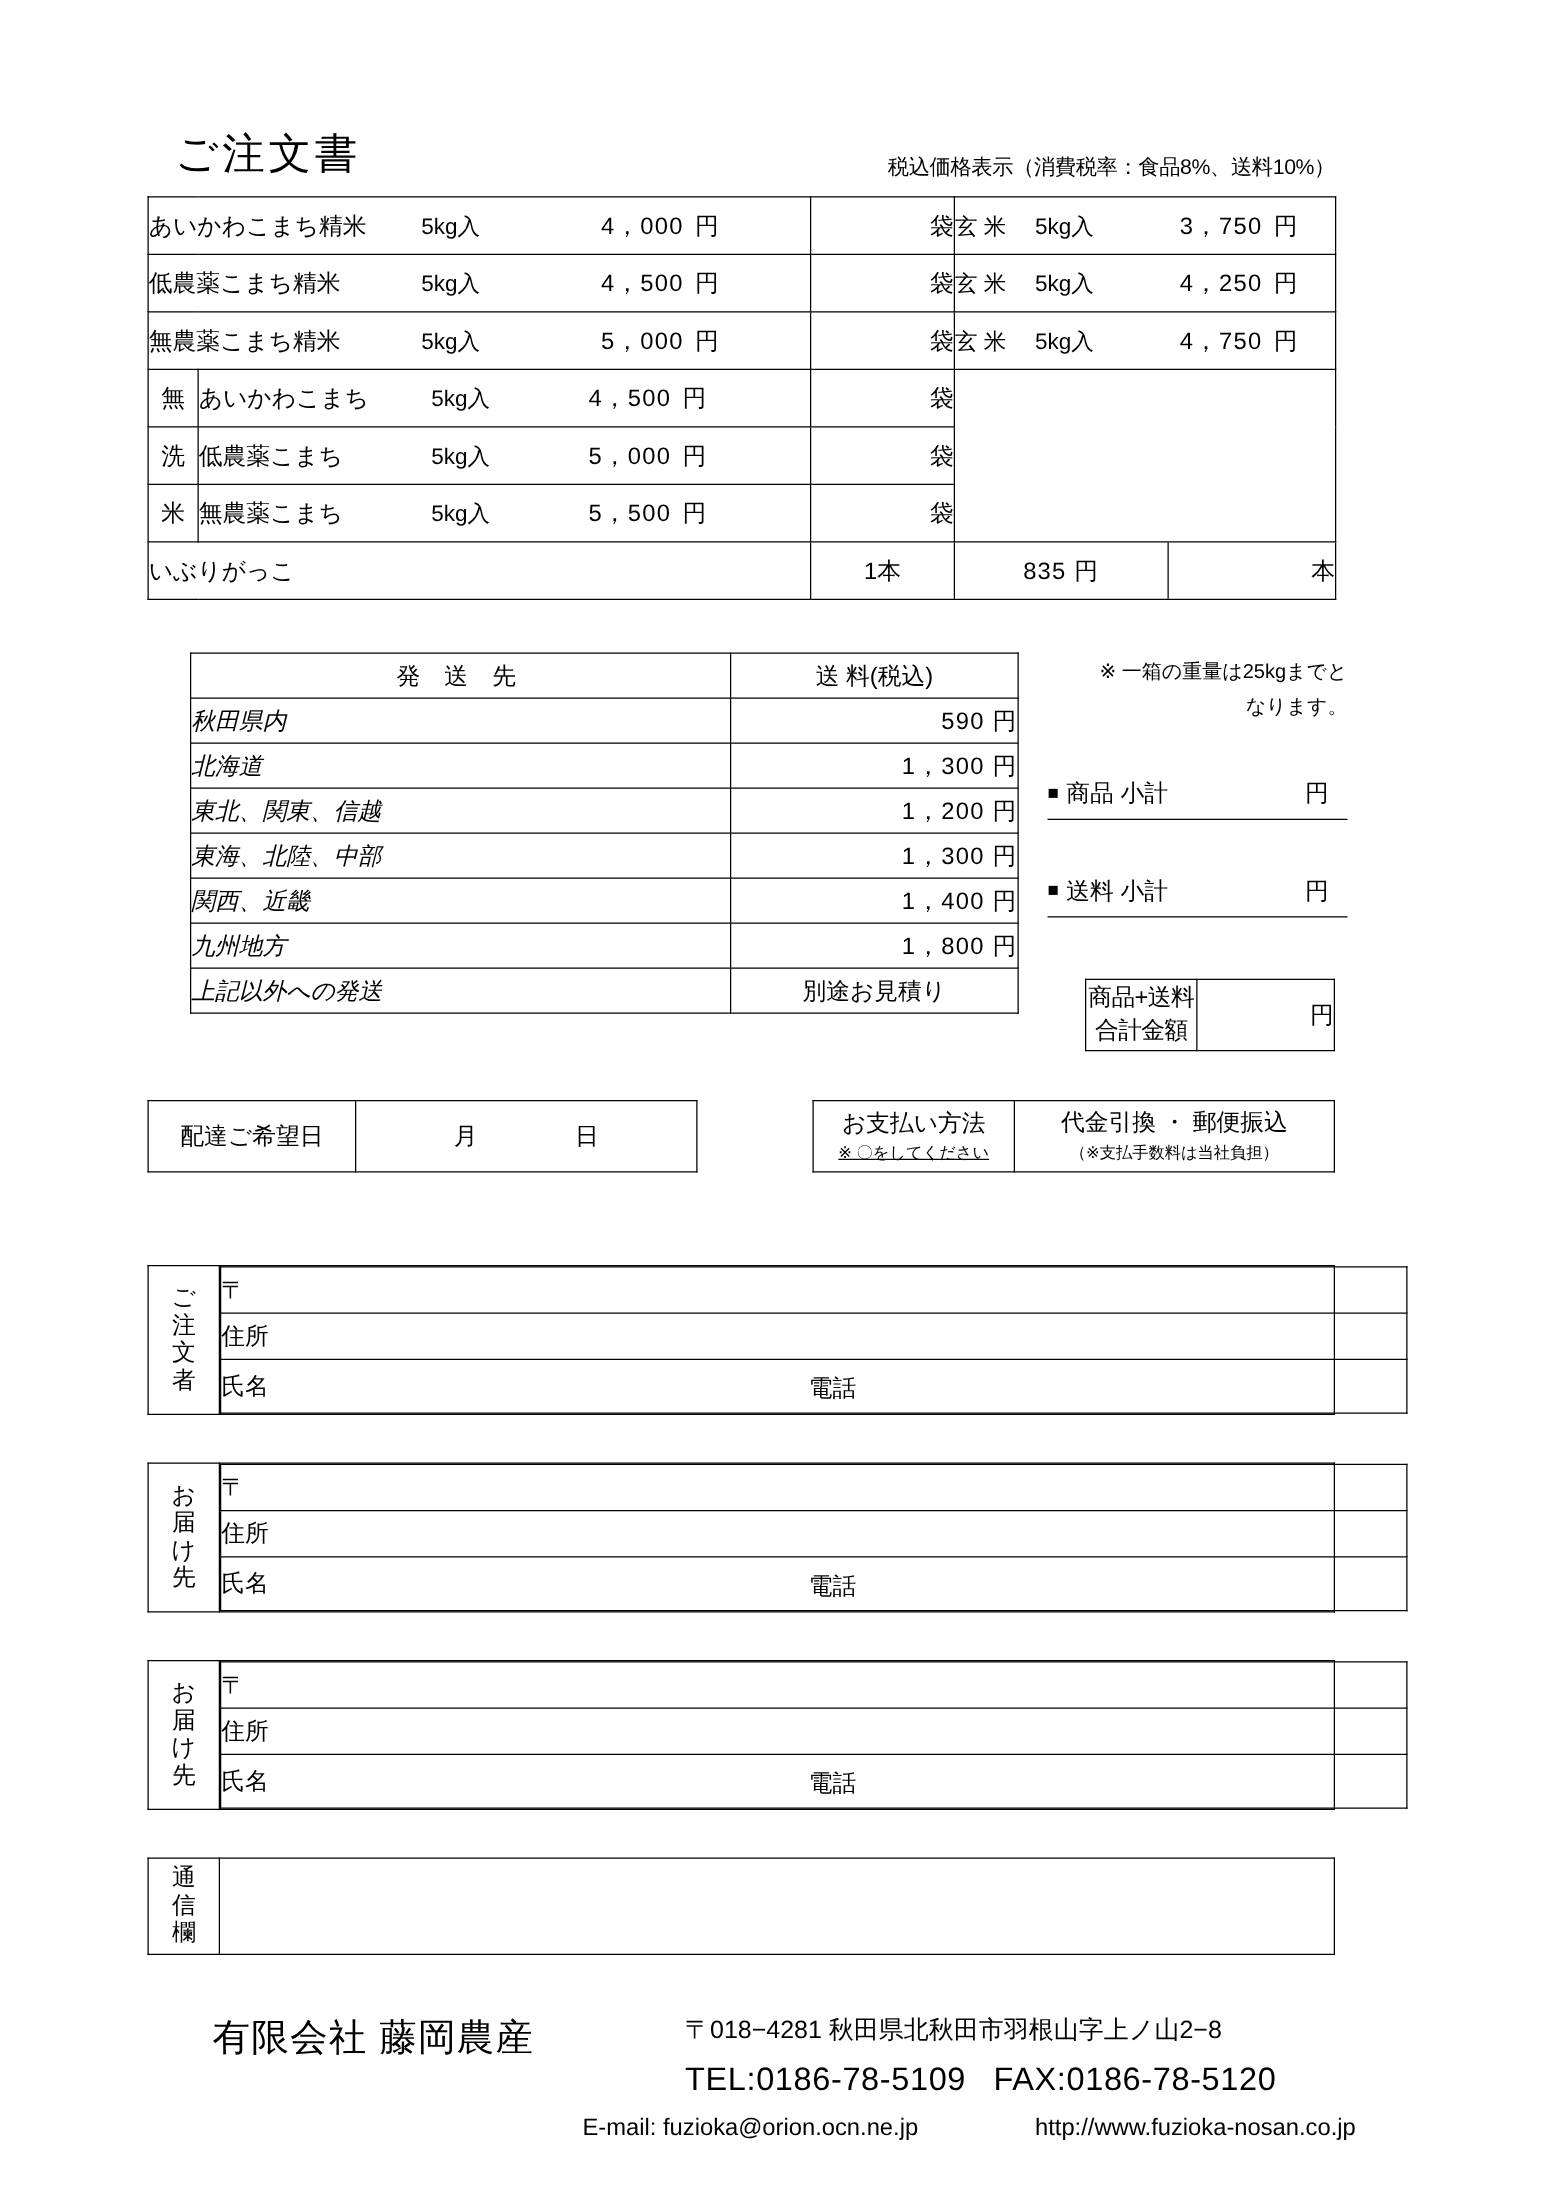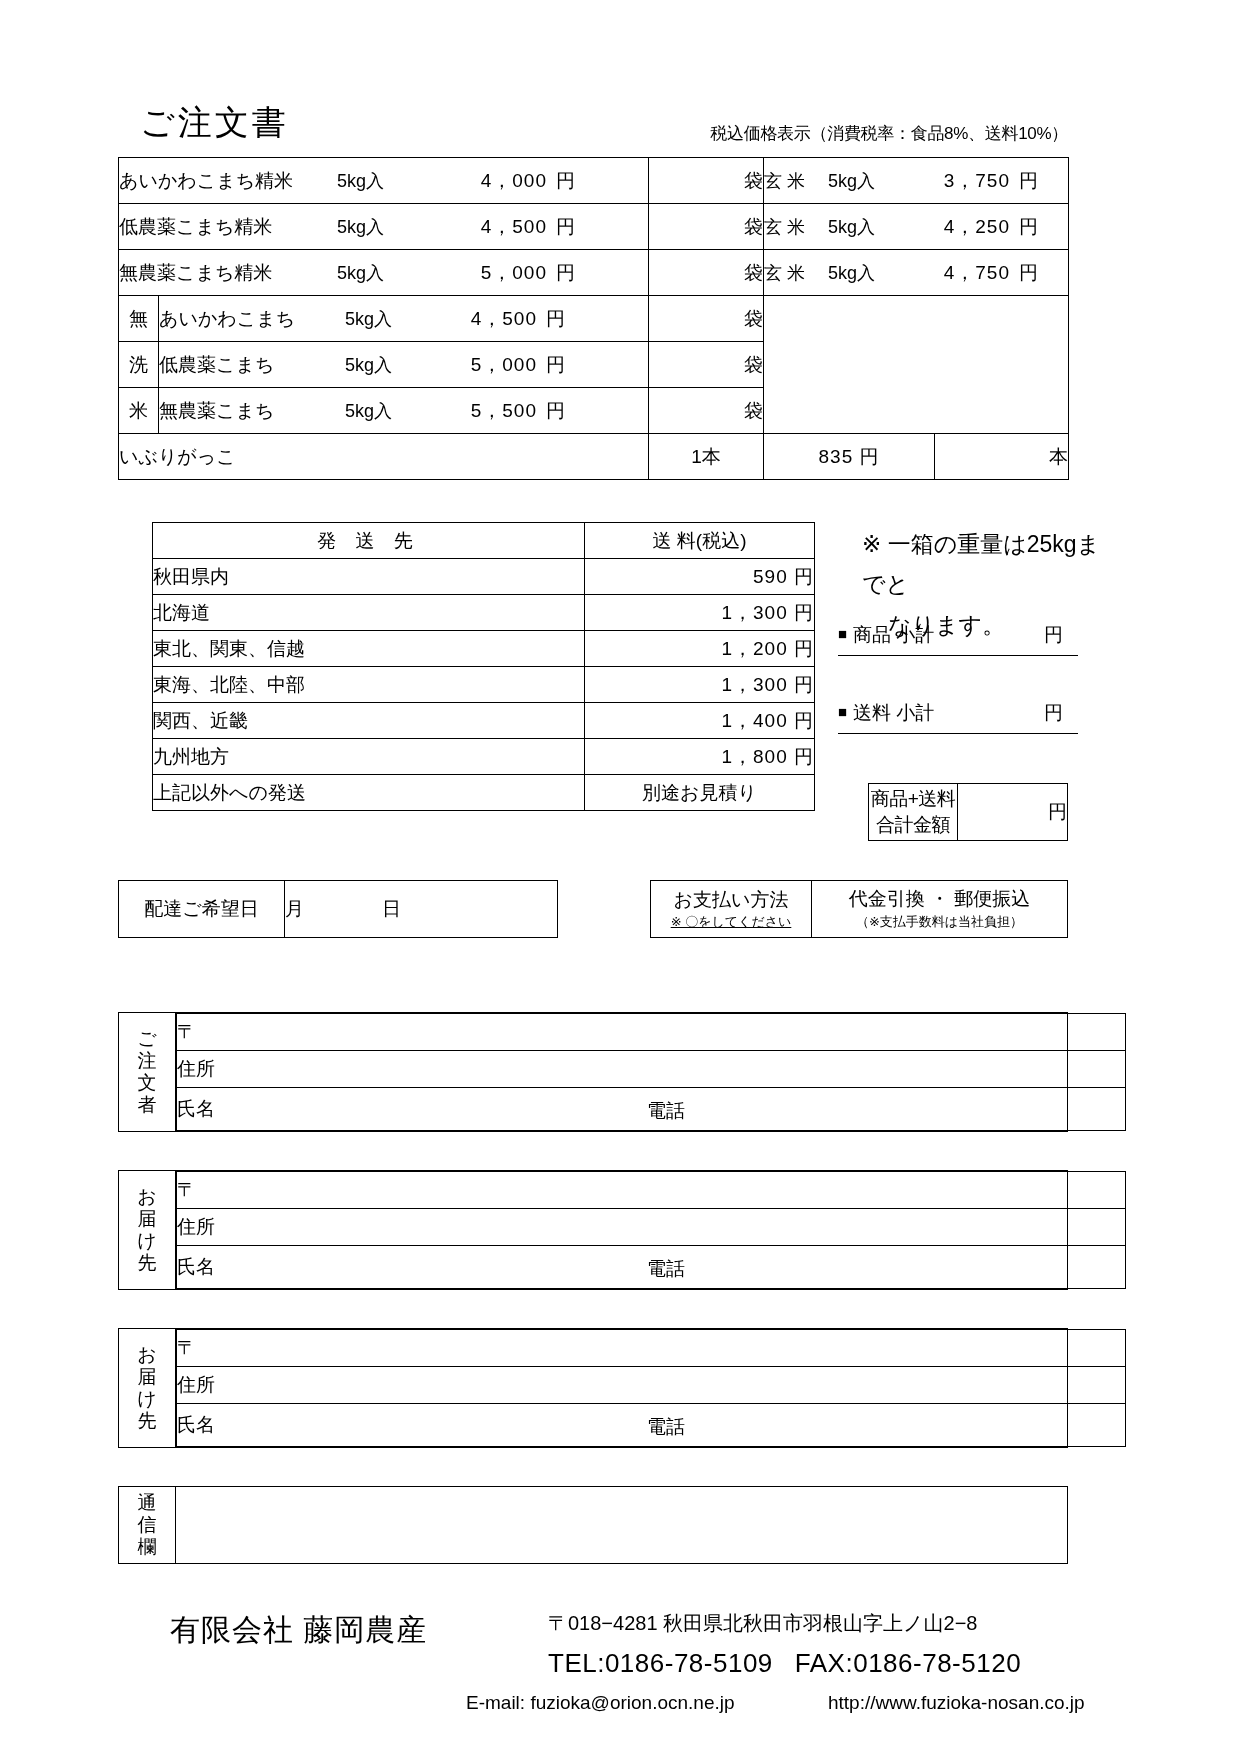--- a/index.html
+++ b/index.html
@@ -137,11 +137,12 @@
   
   .note-box {
     position: absolute;
-    left: 862px;
+    left: 838px;
     top: 524px;
     width: 240px;
-    font-size: 23px;
+    font-size: 16px;
     line-height: 1.75;
+    text-align: right;
   }
   .note-line2 { padding-left: 26px; }
 

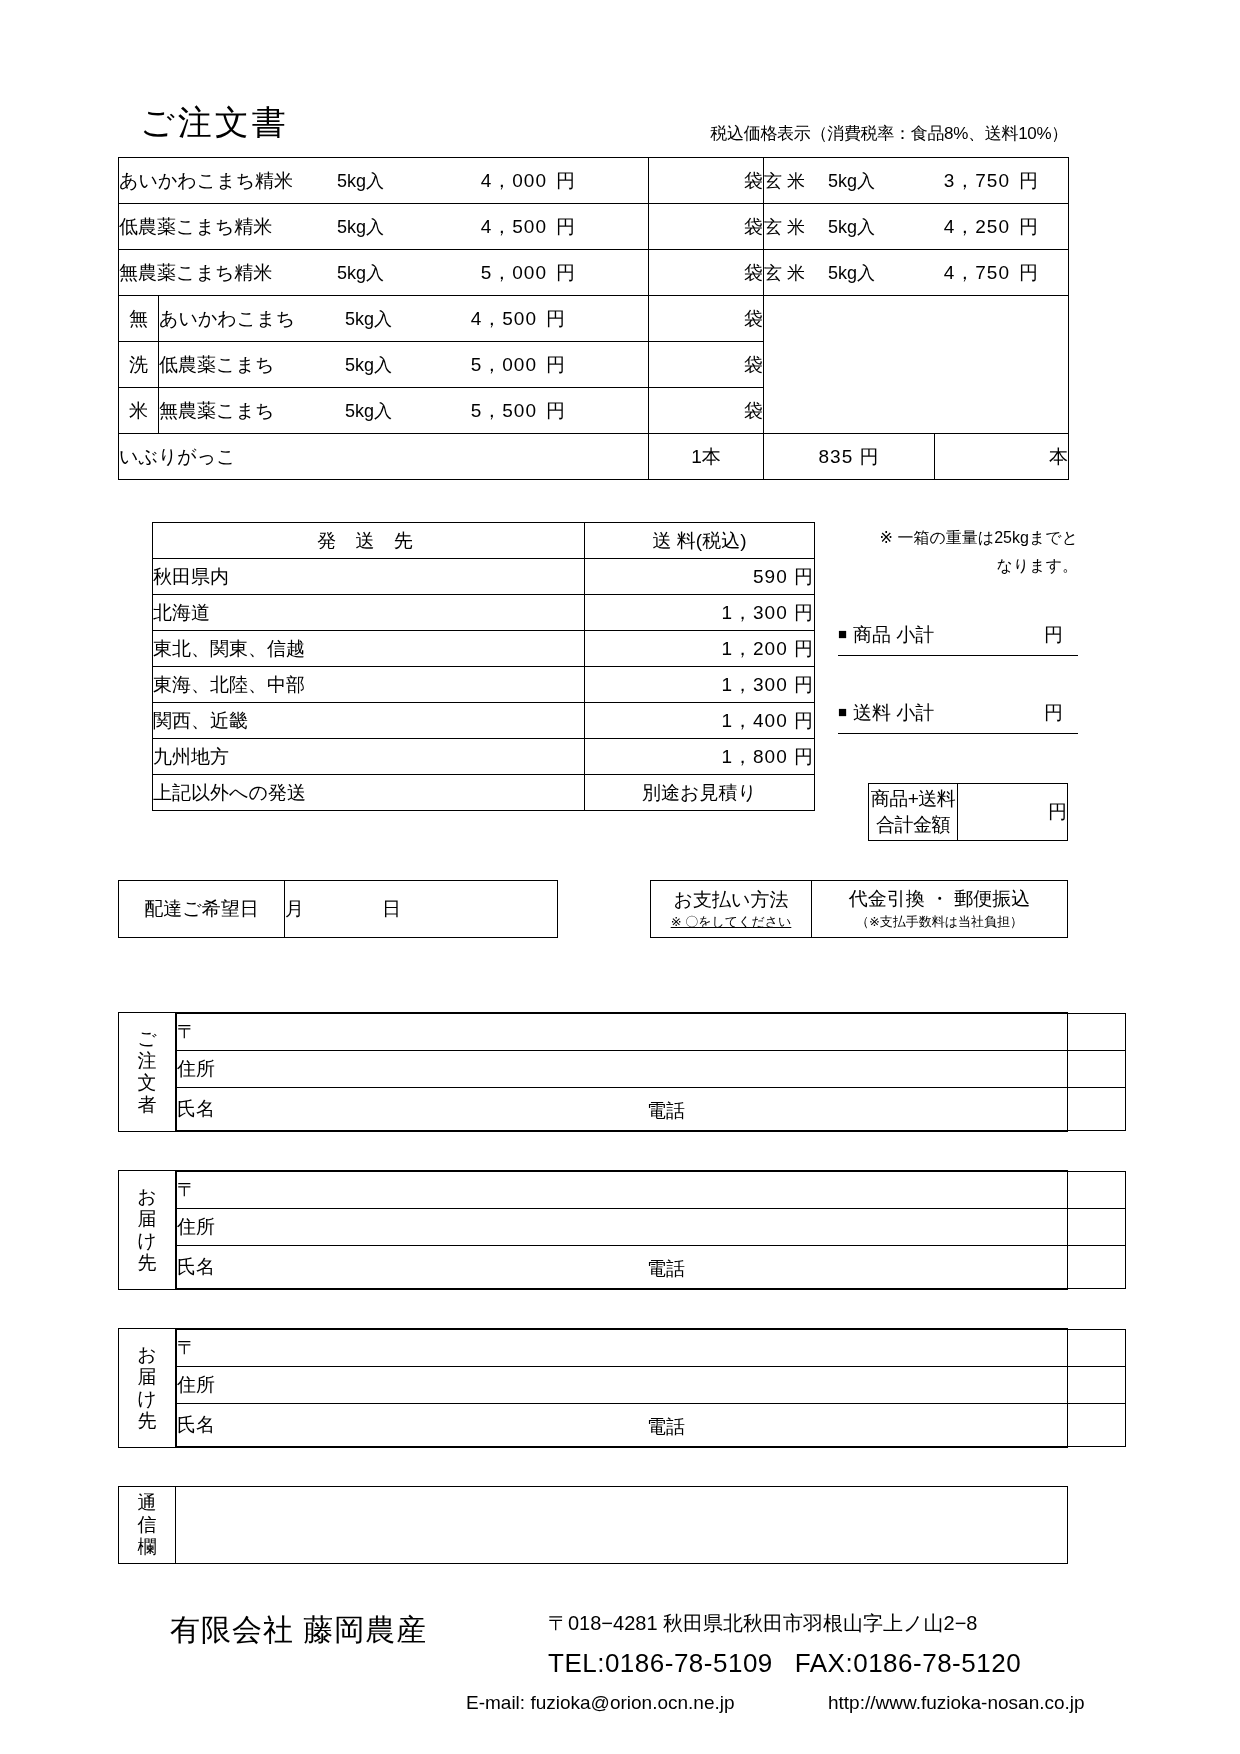--- a/index.html
+++ b/index.html
@@ -130,7 +130,7 @@
   .ship-table td { height: 35px; font-size: 19px; }
   .ship-head-dest { text-align: center; letter-spacing: 7px; padding-left: 7px; }
   .ship-head-fee { text-align: center; letter-spacing: 0px; }
-  .ship-dest { padding-left: 14px; }
+  .ship-dest { padding-left: 14px; font-style: italic; }
   .ship-fee { text-align: right; padding-right: 26px; letter-spacing: 1px; }
   .ship-fee-c { text-align: center; }
 

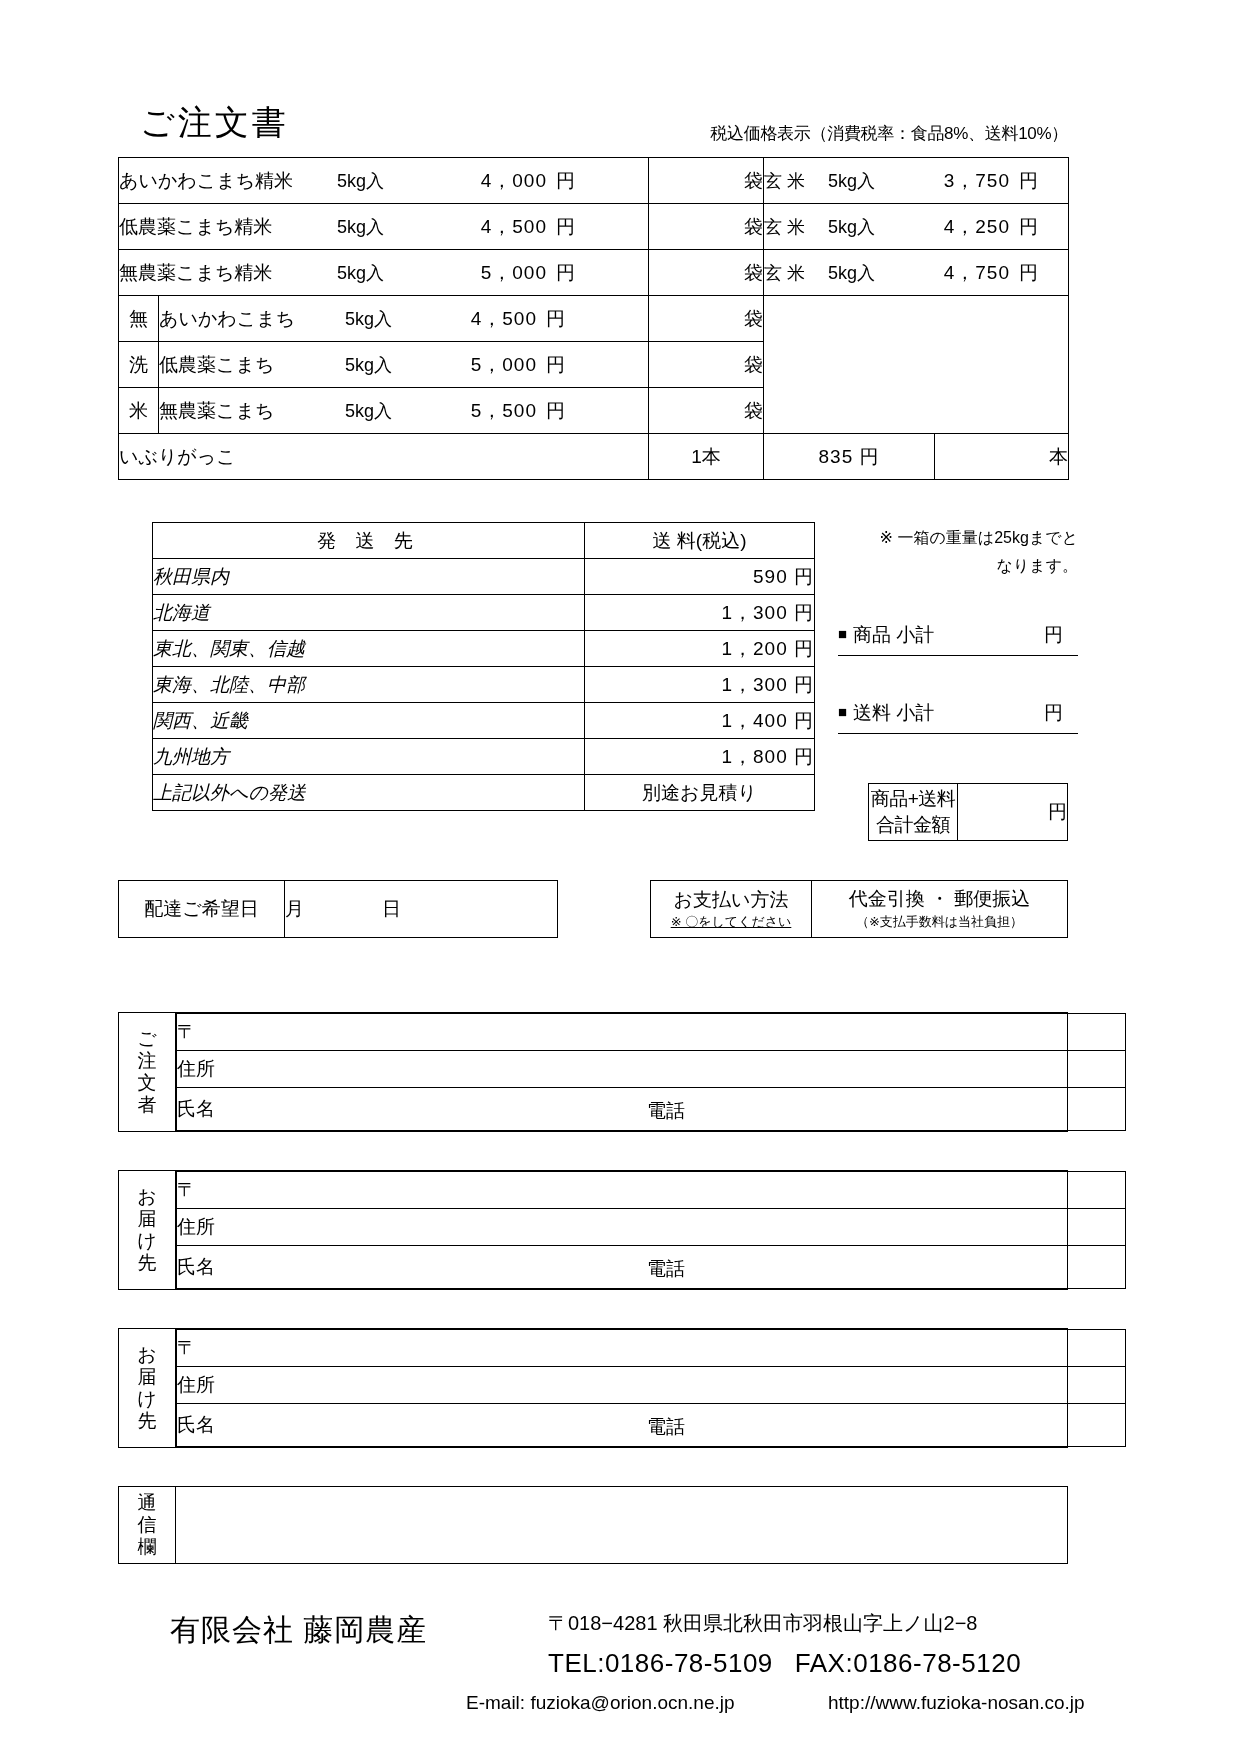--- a/index.html
+++ b/index.html
@@ -186,7 +186,7 @@
   }
   .deliv-table td { height: 56px; font-size: 19px; }
   .deliv-label { width: 165px; text-align: center; }
-  .deliv-fields { text-align: left; }
+  .deliv-fields { text-align: center; }
   .deliv-m { padding-right: 78px; }
 
   .pay-table {

